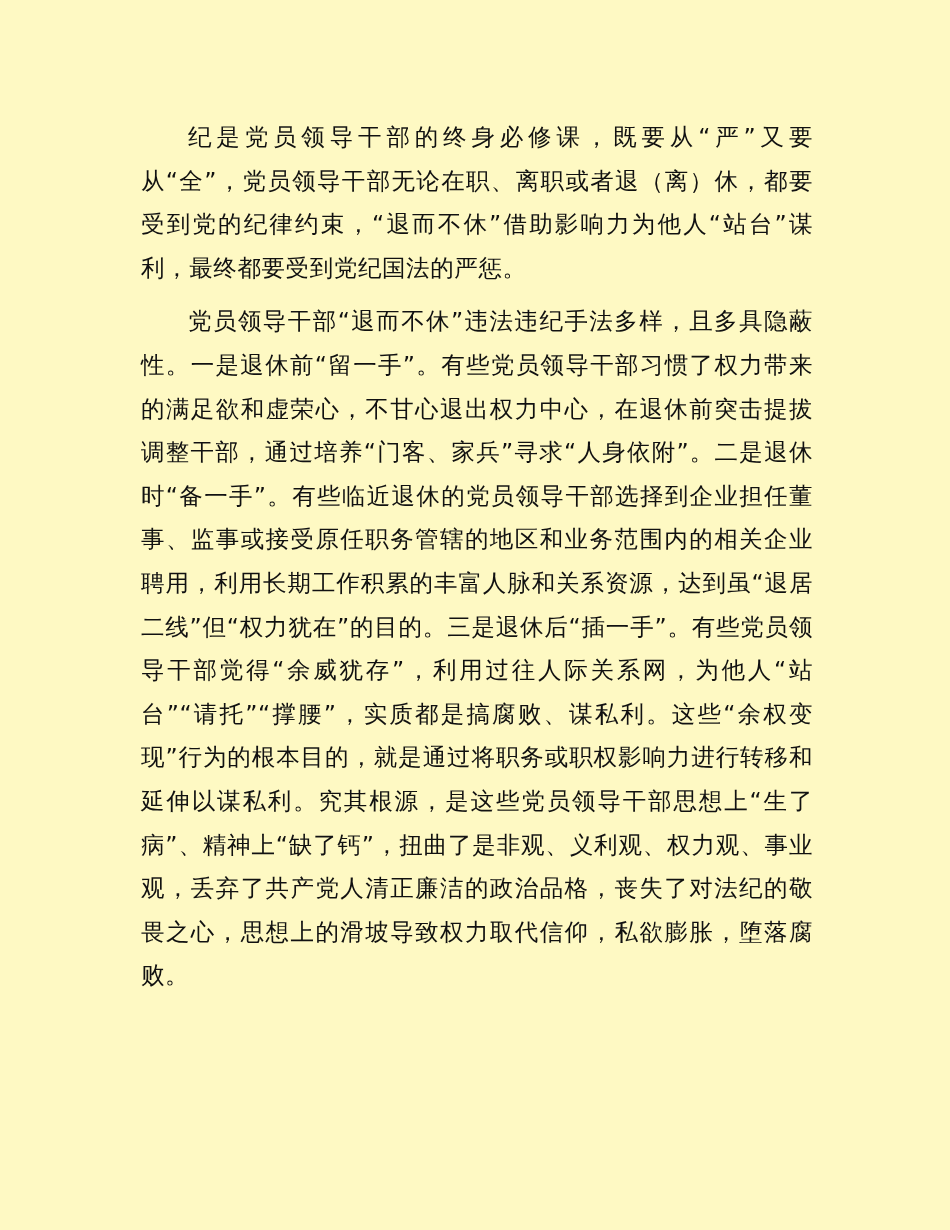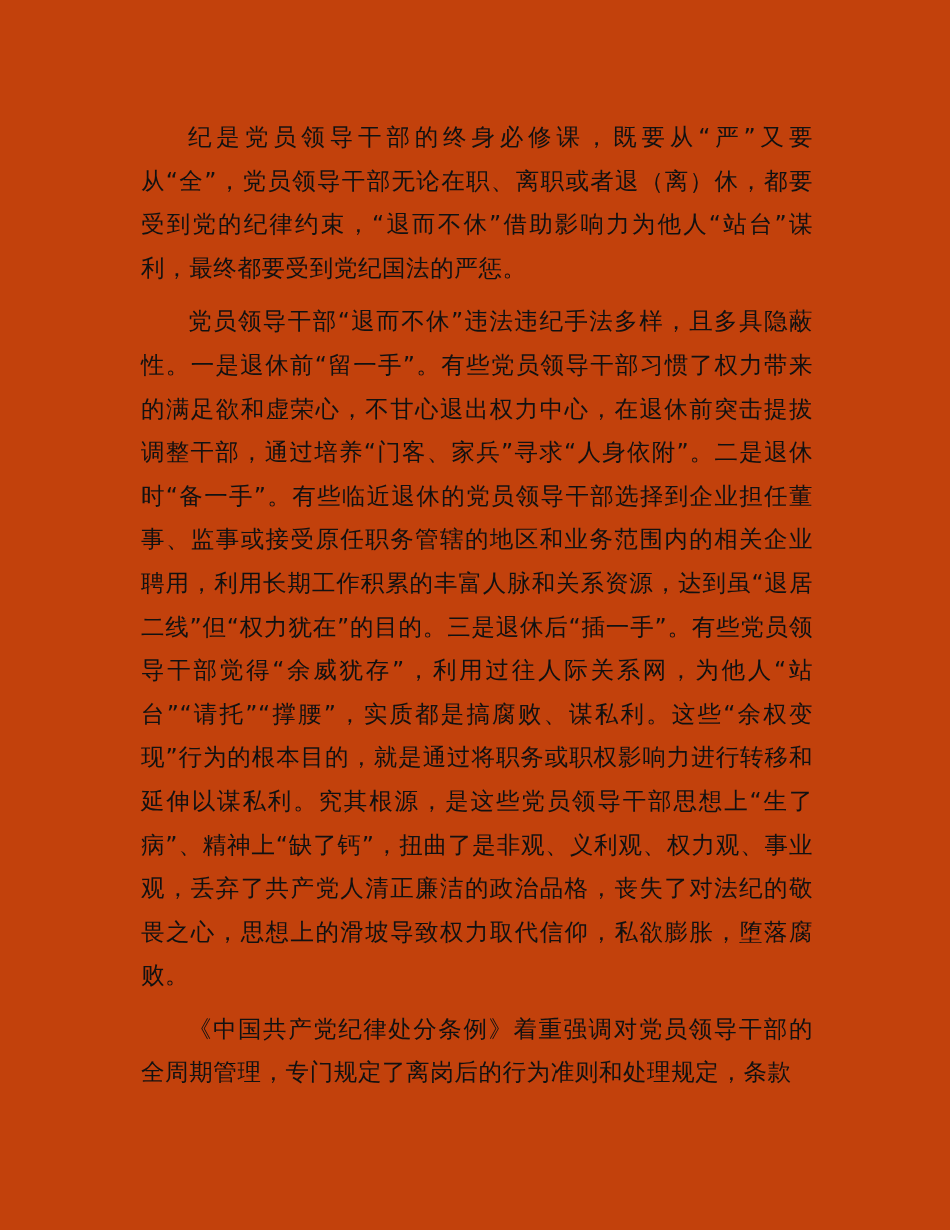--- a/index.html
+++ b/index.html
@@ -19,7 +19,7 @@
       top: 0;
       width: 950px;
       height: 1230px;
-      background: #c2410c;
+      background: #fef9c3;
     }
     .content {
       position: absolute;

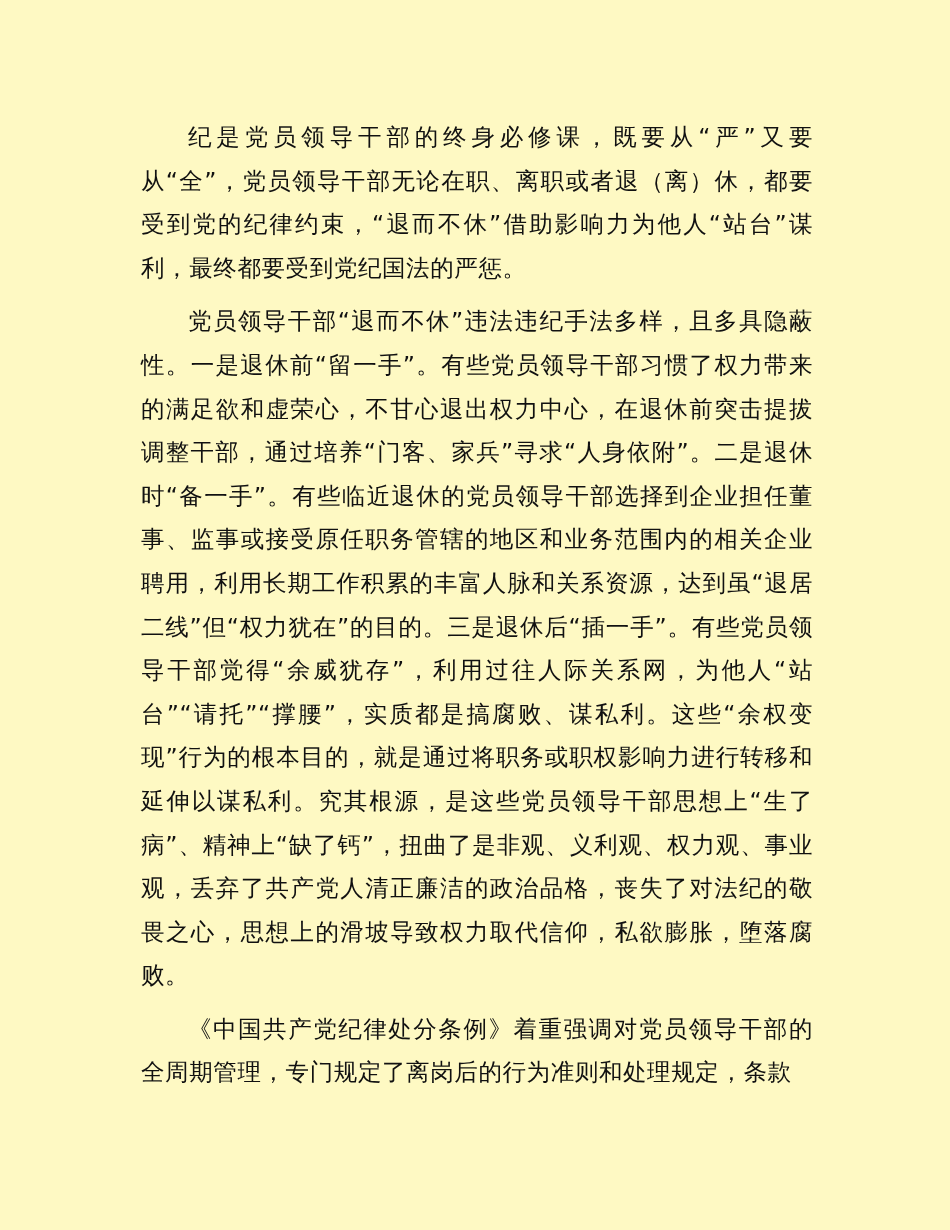--- a/index.html
+++ b/index.html
@@ -47,7 +47,6 @@
   <div class="content">
     <p class="para">纪是党员领导干部的终身必修课，既要从“严”又要从“全”，党员领导干部无论在职、离职或者退（离）休，都要受到党的纪律约束，“退而不休”借助影响力为他人“站台”谋利，最终都要受到党纪国法的严惩。</p>
     <p class="para">党员领导干部“退而不休”违法违纪手法多样，且多具隐蔽性。一是退休前“留一手”。有些党员领导干部习惯了权力带来的满足欲和虚荣心，不甘心退出权力中心，在退休前突击提拔调整干部，通过培养“门客、家兵”寻求“人身依附”。二是退休时“备一手”。有些临近退休的党员领导干部选择到企业担任董事、监事或接受原任职务管辖的地区和业务范围内的相关企业聘用，利用长期工作积累的丰富人脉和关系资源，达到虽“退居二线”但“权力犹在”的目的。三是退休后“插一手”。有些党员领导干部觉得“余威犹存”，利用过往人际关系网，为他人“站台”“请托”“撑腰”，实质都是搞腐败、谋私利。这些“余权变现”行为的根本目的，就是通过将职务或职权影响力进行转移和延伸以谋私利。究其根源，是这些党员领导干部思想上“生了病”、精神上“缺了钙”，扭曲了是非观、义利观、权力观、事业观，丢弃了共产党人清正廉洁的政治品格，丧失了对法纪的敬畏之心，思想上的滑坡导致权力取代信仰，私欲膨胀，堕落腐败。</p>
-    <p class="para">《中国共产党纪律处分条例》着重强调对党员领导干部的全周期管理，专门规定了离岗后的行为准则和处理规定，条款</p>
   </div>
 </div>
 

